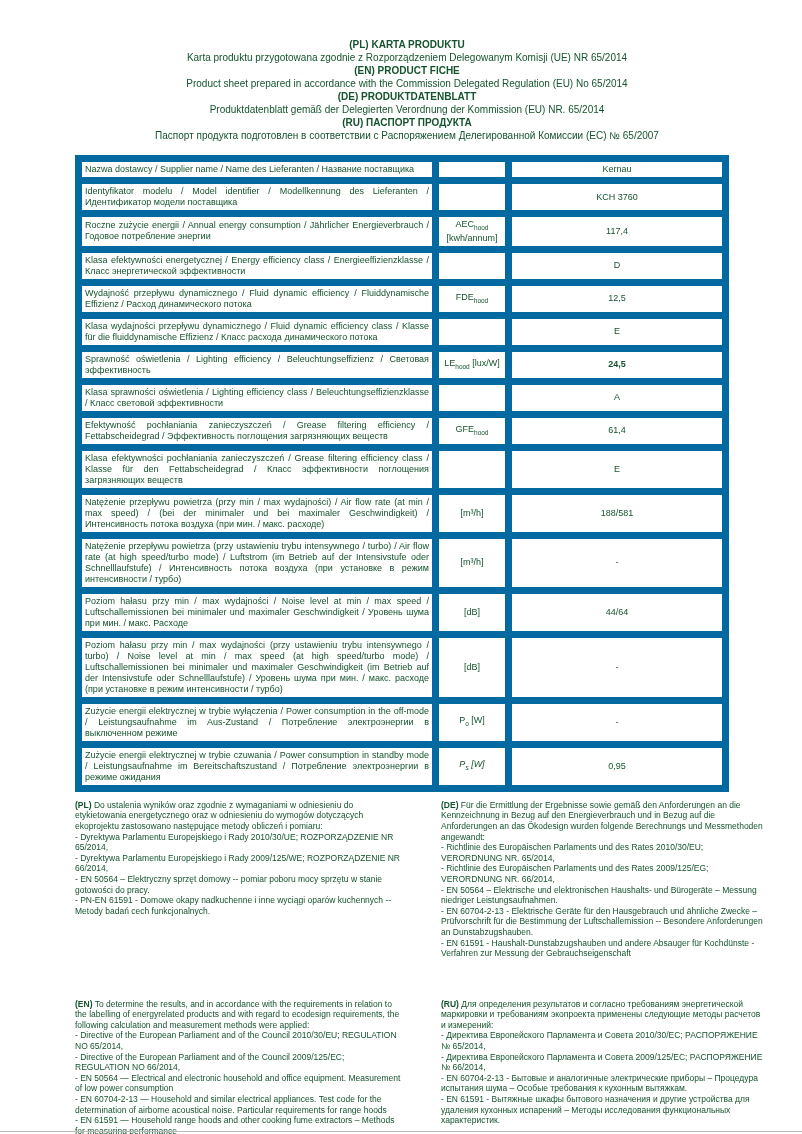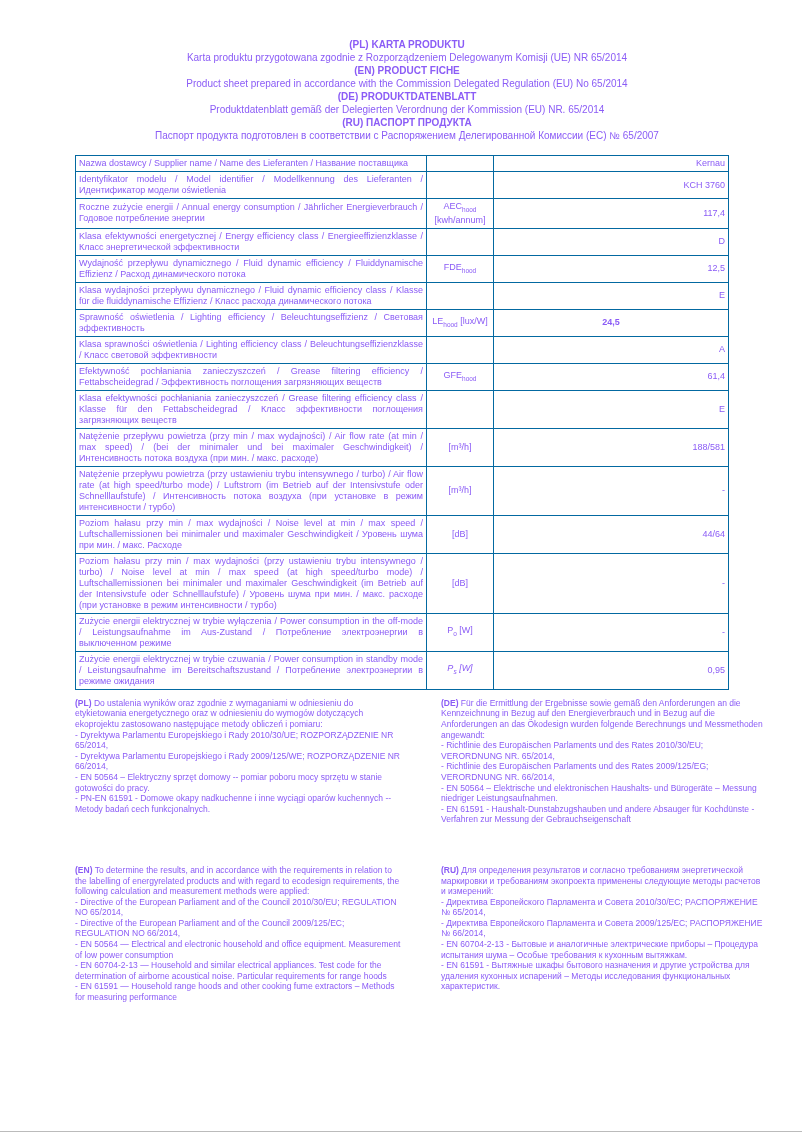--- a/index.html
+++ b/index.html
@@ -5,7 +5,7 @@
   html, body { margin: 0; padding: 0; background: #ffffff; }
   .page {
     width: 802px; height: 1134px; box-sizing: border-box;
-    background: #ffffff; color: #8b5cf6;
+    background: #ffffff; color: #14532d;
     font-family: "Liberation Sans", sans-serif;
     padding: 38px 63px 0 75px; overflow: hidden; position: relative;
   }

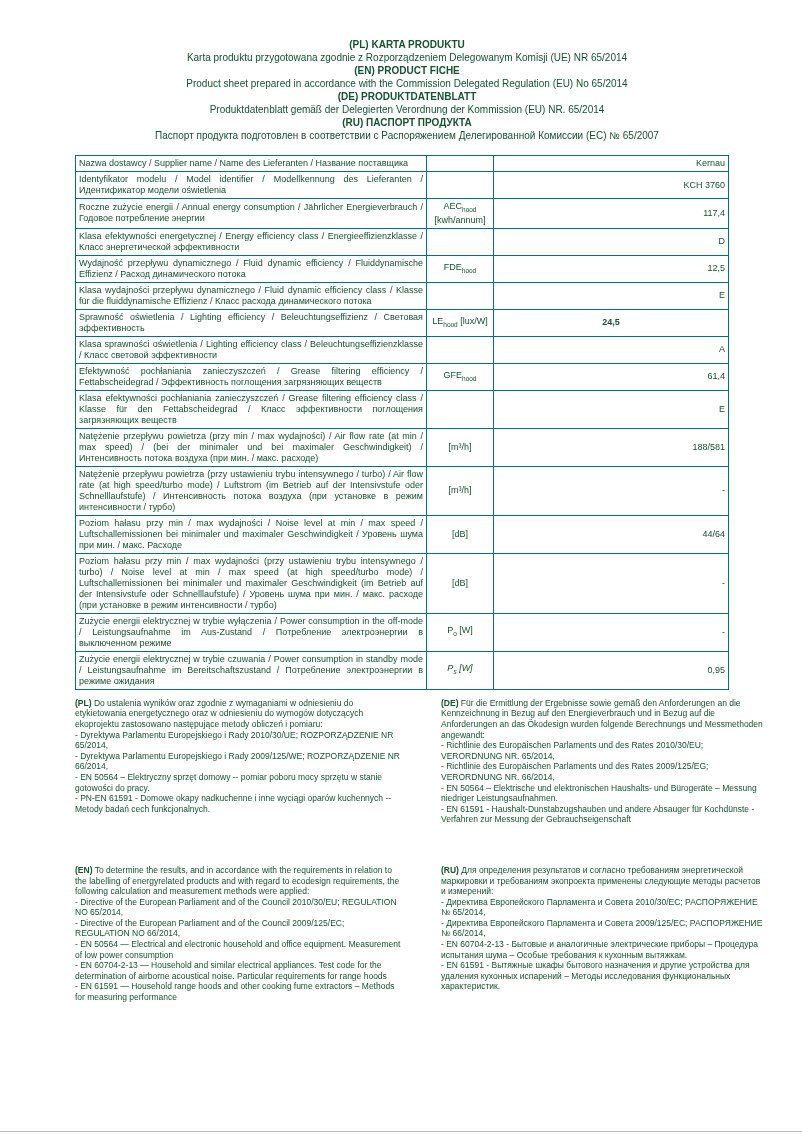--- a/index.html
+++ b/index.html
@@ -13,7 +13,7 @@
   .doc-header .bold { font-weight: bold; }
   table.fiche { width: 654px; border-collapse: collapse; margin-top: 13px; table-layout: fixed; }
   table.fiche td {
-    border: 1px solid #0369a1; font-size: 9px; line-height: 11px;
+    border: 7px solid #0369a1; font-size: 9px; line-height: 11px;
     padding: 2px 3px; vertical-align: middle; word-wrap: break-word;
   }
   td.c-label { width: 344px; text-align: justify; vertical-align: top; }

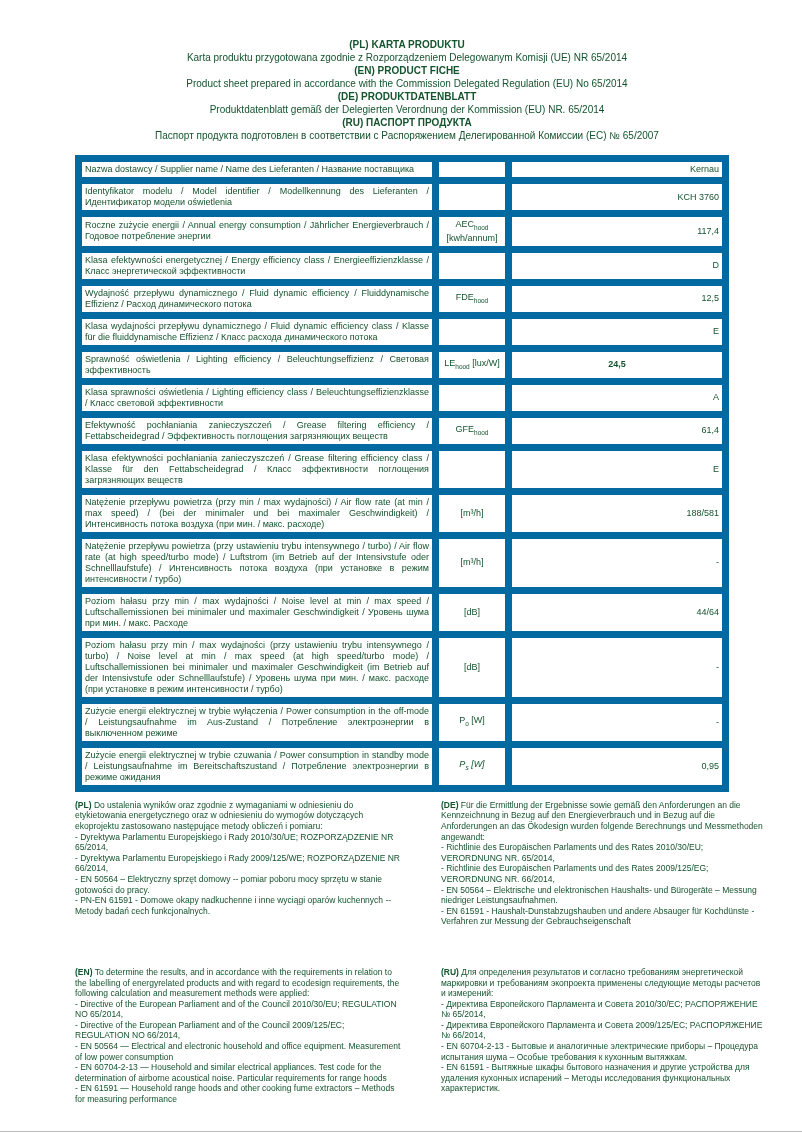--- a/index.html
+++ b/index.html
@@ -18,7 +18,7 @@
   }
   td.c-label { width: 344px; text-align: justify; vertical-align: top; }
   td.c-symbol { width: 60px; text-align: center; }
-  td.c-value { text-align: right; }
+  td.c-value { text-align: center; }
   td.c-value.left { text-align: center; padding-left: 3px; font-weight: bold; }
   .sym { text-align: center; }
   .sym sub { font-size: 6.5px; }

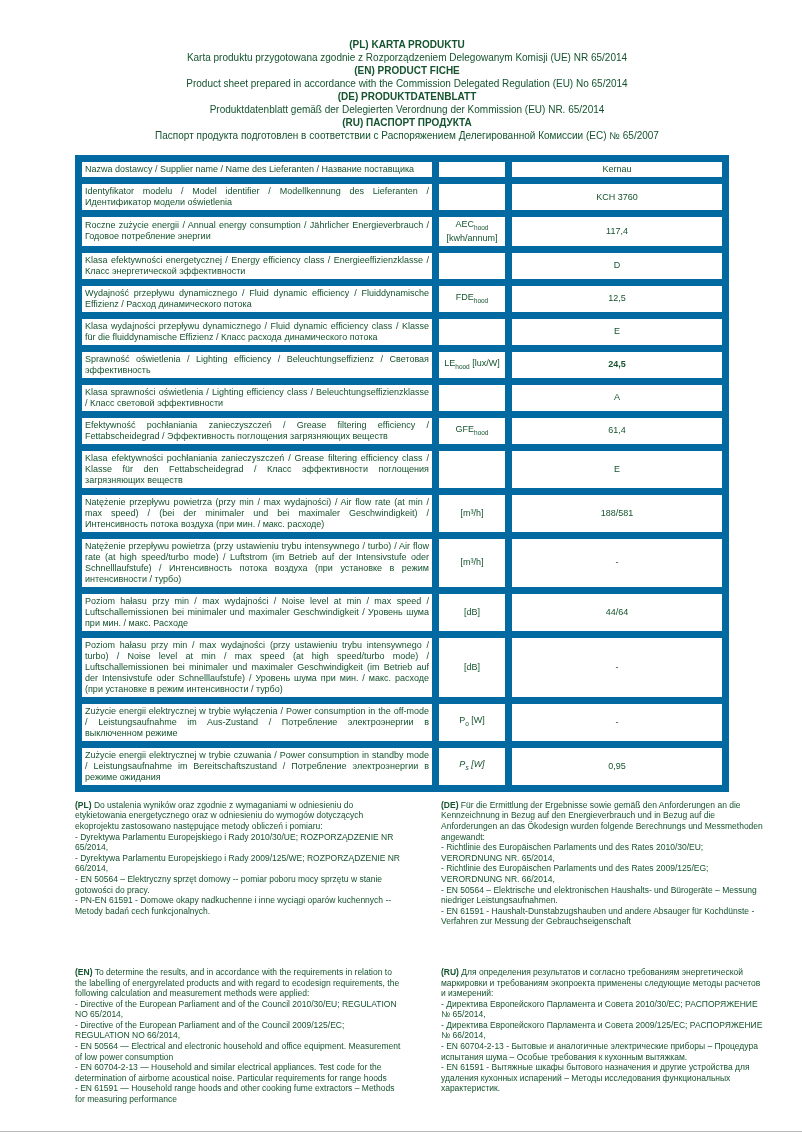--- a/index.html
+++ b/index.html
@@ -55,7 +55,7 @@
         <td class="c-value">Kernau</td>
       </tr>
       <tr>
-        <td class="c-label">Identyfikator modelu / Model identifier / Modellkennung des Lieferanten / Идентификатор модели oświetlenia</td>
+        <td class="c-label">Identyfikator modelu / Model identifier / Modellkennung des Lieferanten / Идентификатор модели поставщика</td>
         <td class="c-symbol"></td>
         <td class="c-value">KCH 3760</td>
       </tr>

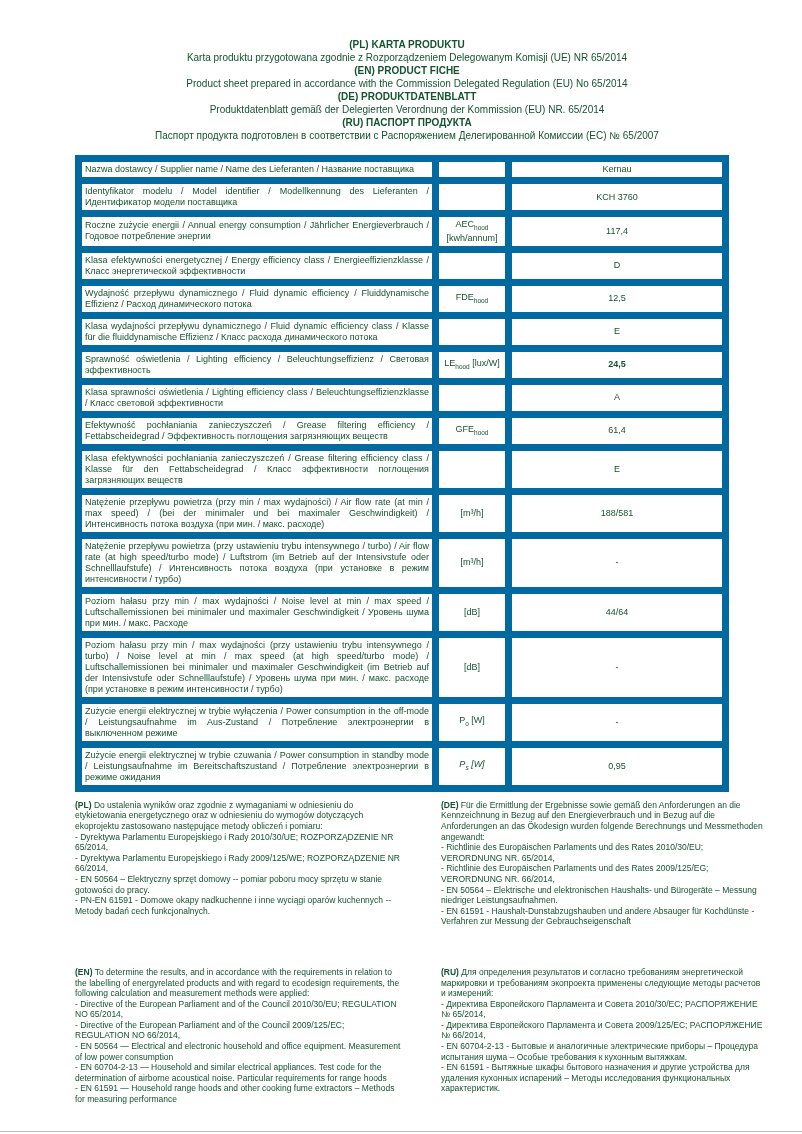--- a/index.html
+++ b/index.html
@@ -168,6 +168,7 @@
       <div>- Richtlinie des Europäischen Parlaments und des Rates 2010/30/EU; VERORDNUNG NR. 65/2014,</div>
       <div>- Richtlinie des Europäischen Parlaments und des Rates 2009/125/EG; VERORDNUNG NR. 66/2014,</div>
       <div>- EN 50564 – Elektrische und elektronischen Haushalts- und Bürogeräte – Messung niedriger Leistungsaufnahmen.</div>
+      <div>- EN 60704-2-13 - Elektrische Geräte für den Hausgebrauch und ähnliche Zwecke – Prüfvorschrift für die Bestimmung der Luftschallemission -- Besondere Anforderungen an Dunstabzugshauben.</div>
       <div>- EN 61591 - Haushalt-Dunstabzugshauben und andere Absauger für Kochdünste - Verfahren zur Messung der Gebrauchseigenschaft</div>
     </div>
 

